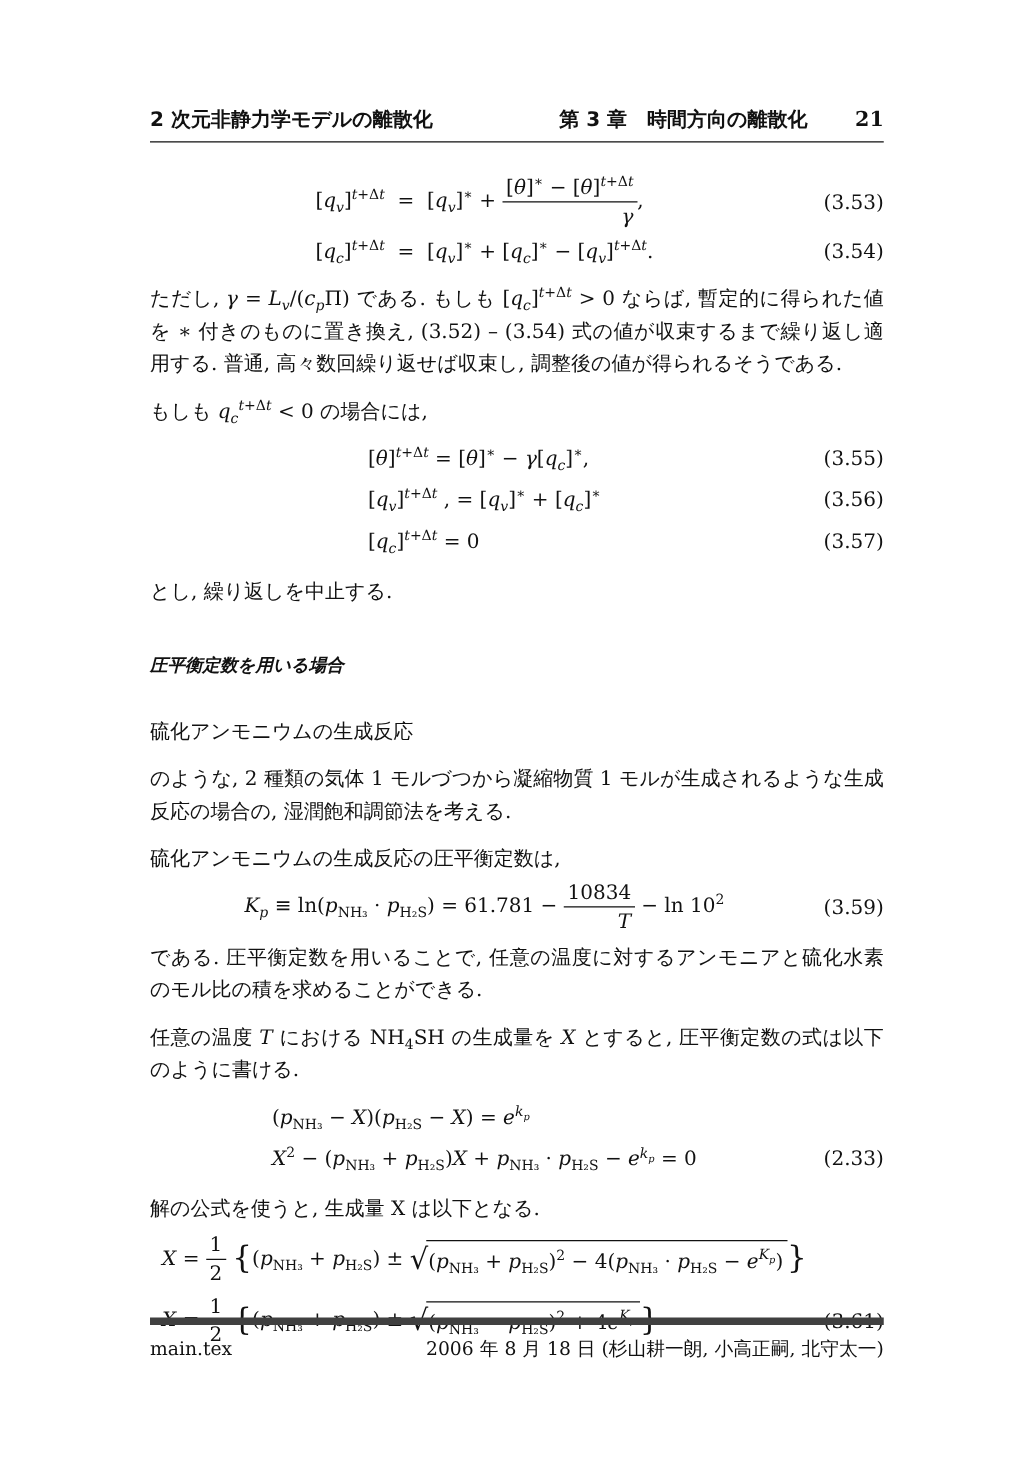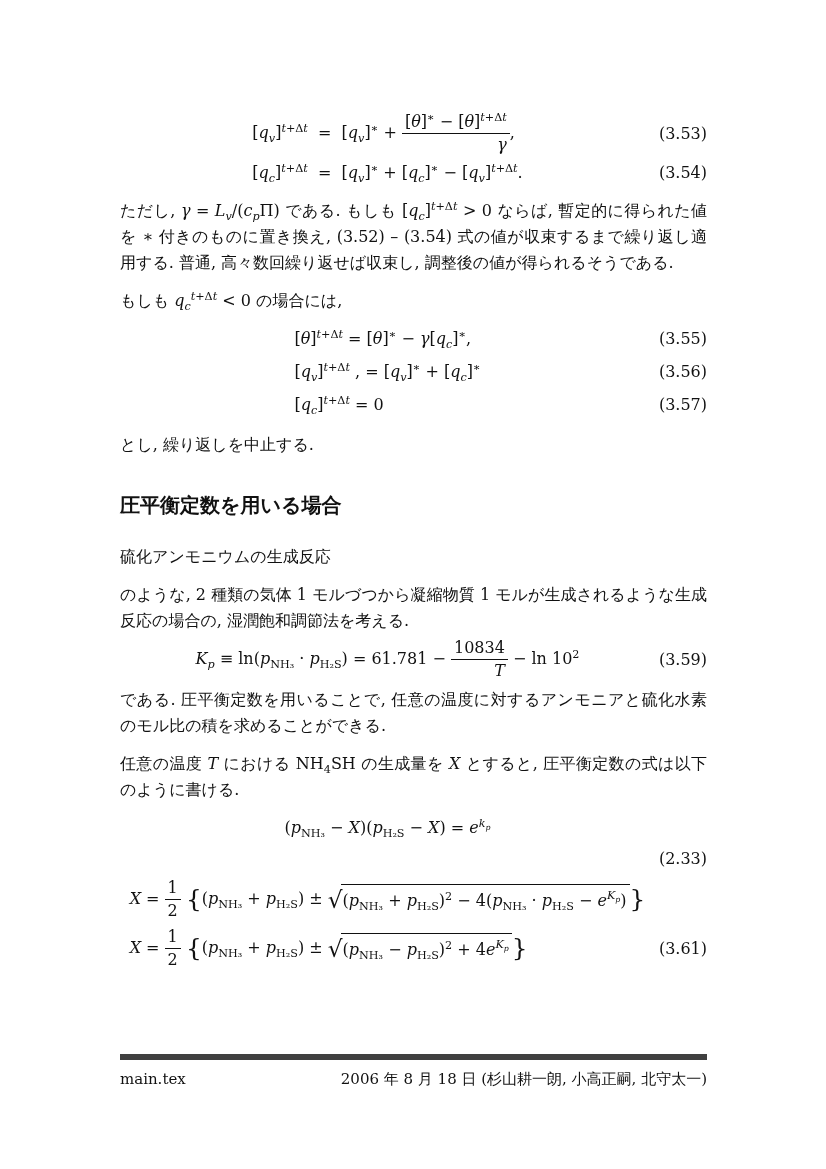--- a/index.html
+++ b/index.html
@@ -59,6 +59,11 @@
 
 <div class="sheet">
 
+  <div class="header">
+    <span>2 次元非静力学モデルの離散化</span>
+    <span class="center">第 3 章　時間方向の離散化</span>
+    <span class="pagenum">21</span>
+  </div>
 
   <div class="eqgroup" style="margin-top:26px;">
     <div class="eqmath">[<i>q</i><sub><i>v</i></sub>]<sup><i>t</i>+Δ<i>t</i></sup>&nbsp;&nbsp;=&nbsp;&nbsp;[<i>q</i><sub><i>v</i></sub>]<sup>∗</sup> + <span class="frac"><span class="num">[<i>θ</i>]<sup>∗</sup> − [<i>θ</i>]<sup><i>t</i>+Δ<i>t</i></sup></span><span class="den"><i>γ</i></span></span>,</div>

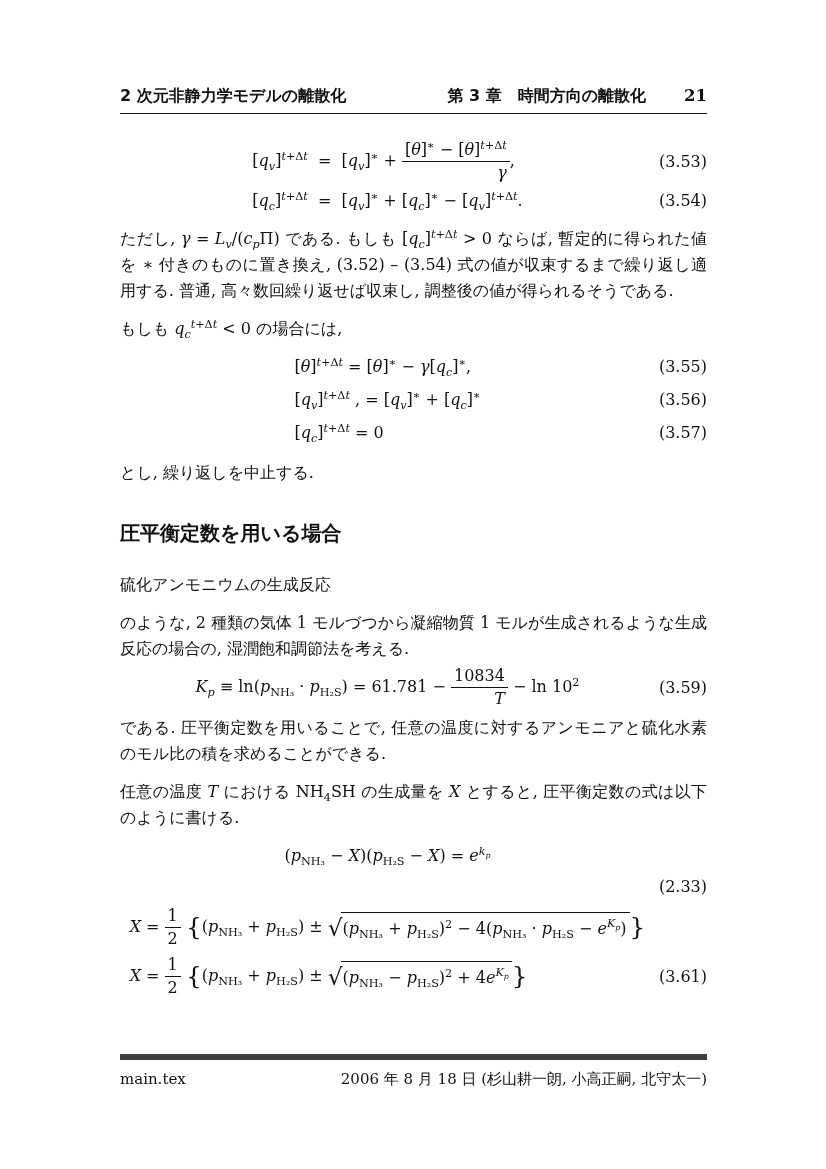--- a/index.html
+++ b/index.html
@@ -28,7 +28,7 @@
   .subheading{
     margin-top:36px;
     font-family:"DejaVu Sans","Liberation Sans",sans-serif;
-    font-weight:700;font-size:20px;line-height:22px;
+    font-weight:700;font-size:14px;line-height:22px;font-style:italic;
   }
   
   .eqgroup{

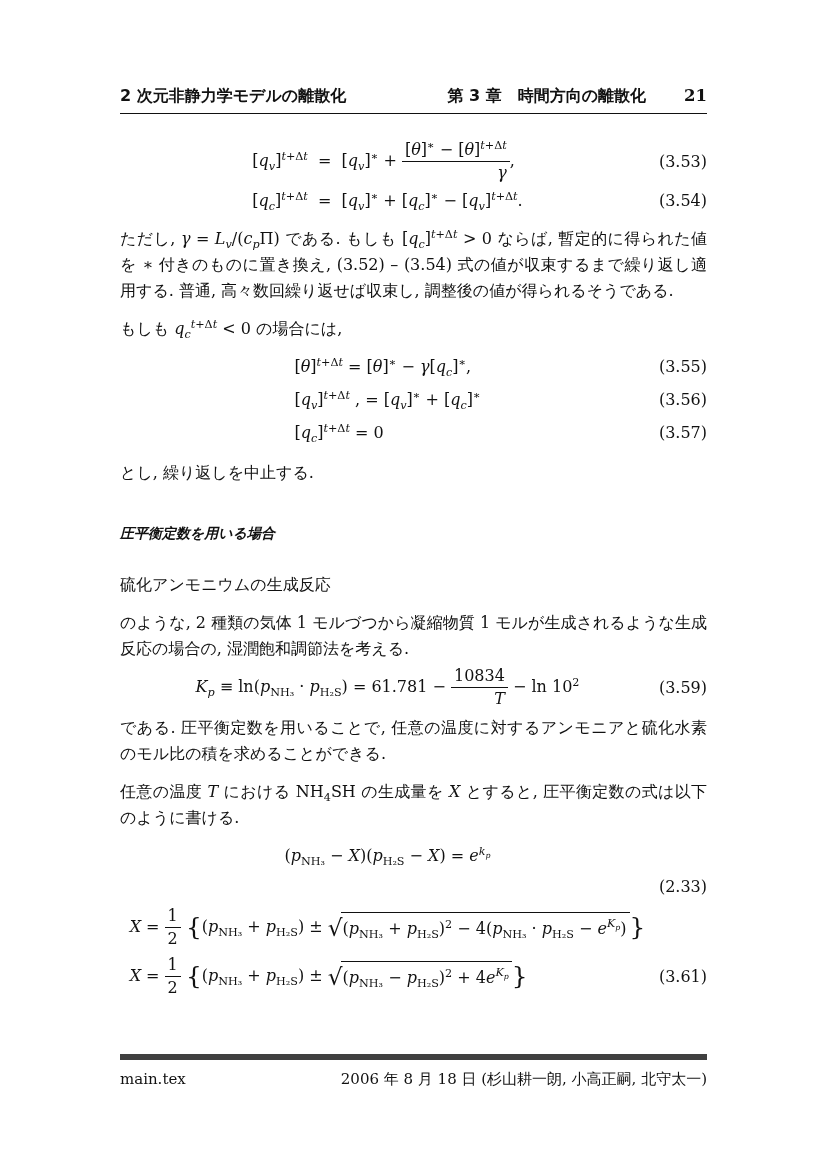--- a/index.html
+++ b/index.html
@@ -94,6 +94,7 @@
 
   <div class="para gap">のような, 2 種類の気体 1 モルづつから凝縮物質 1 モルが生成されるような生成反応の場合の, 湿潤飽和調節法を考える.</div>
 
+  <div class="para gap">硫化アンモニウムの生成反応の圧平衡定数は,</div>
 
   <div class="eqgroup" style="margin-top:4px;">
     <div class="eqmath"><i>K</i><sub><i>p</i></sub> ≡ ln(<i>p</i><sub>NH₃</sub> · <i>p</i><sub>H₂S</sub>) = 61.781 − <span class="frac"><span class="num">10834</span><span class="den"><i>T</i></span></span> − ln 10<sup>2</sup></div>

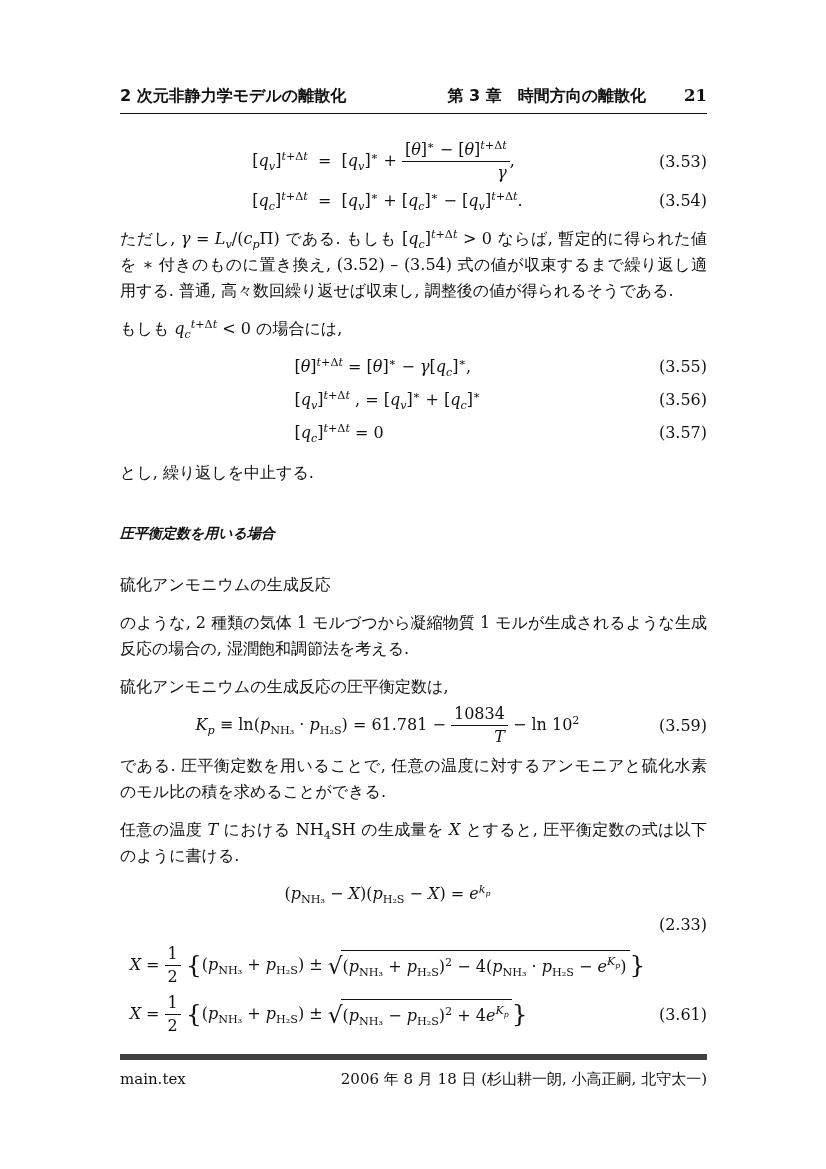--- a/index.html
+++ b/index.html
@@ -108,6 +108,7 @@
   <div class="eqgroup">
     <div class="eqmath">(<i>p</i><sub>NH₃</sub> − <i>X</i>)(<i>p</i><sub>H₂S</sub> − <i>X</i>) = <i>e</i><sup><i>k</i><sub><i>p</i></sub></sup></div>
     <div class="eqnum"></div>
+    <div class="eqmath"><i>X</i><sup>2</sup> − (<i>p</i><sub>NH₃</sub> + <i>p</i><sub>H₂S</sub>)<i>X</i> + <i>p</i><sub>NH₃</sub> · <i>p</i><sub>H₂S</sub> − <i>e</i><sup><i>k</i><sub><i>p</i></sub></sup> = 0</div>
     <div class="eqnum">(2.33)</div>
   </div>
 

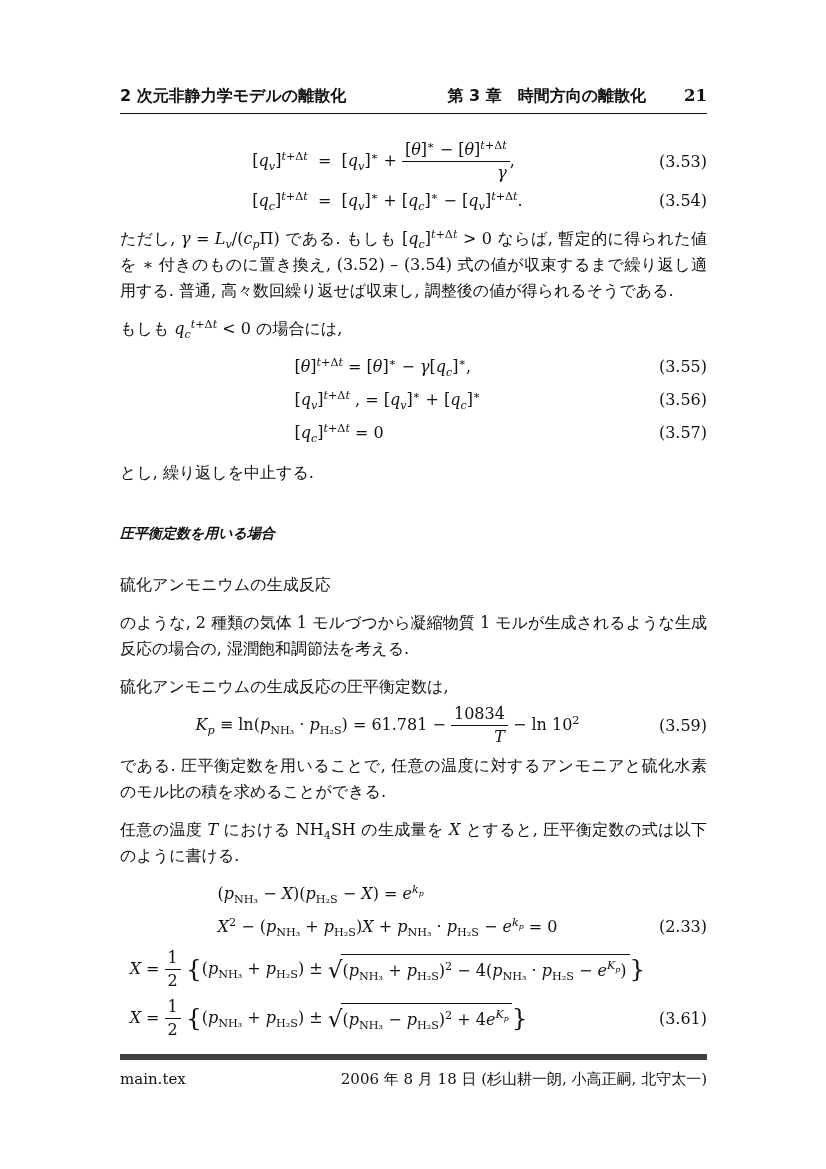--- a/index.html
+++ b/index.html
@@ -112,6 +112,7 @@
     <div class="eqnum">(2.33)</div>
   </div>
 
+  <div class="para gap">解の公式を使うと, 生成量 X は以下となる.</div>
 
   <div class="eqgroup" style="margin-top:6px;row-gap:6px;">
     <div class="eqmath"><i>X</i> = <span class="frac"><span class="num">1</span><span class="den">2</span></span> <span class="delim">{</span>(<i>p</i><sub>NH₃</sub> + <i>p</i><sub>H₂S</sub>) ± <span class="sqrt"><span class="radical">√</span><span class="rad">(<i>p</i><sub>NH₃</sub> + <i>p</i><sub>H₂S</sub>)<sup>2</sup> − 4(<i>p</i><sub>NH₃</sub> · <i>p</i><sub>H₂S</sub> − <i>e</i><sup><i>K</i><sub><i>p</i></sub></sup>)</span></span><span class="delim">}</span></div>

